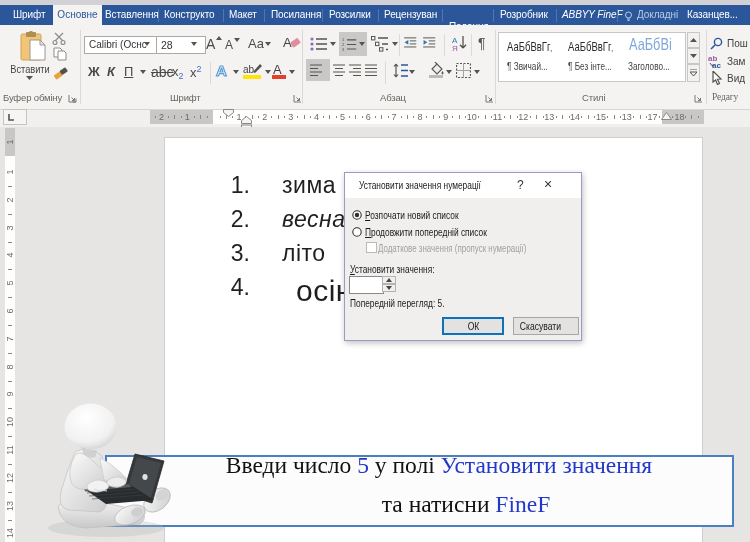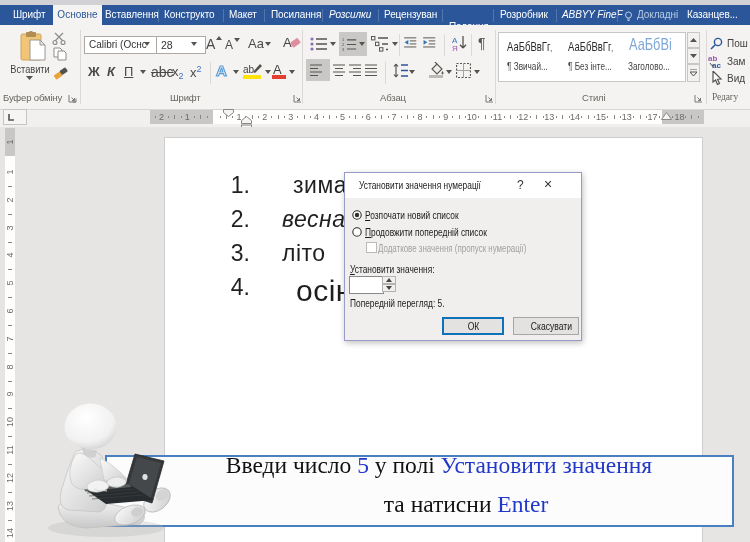--- a/index.html
+++ b/index.html
@@ -34,7 +34,7 @@
     <div class="tab" style="left:164px;">Конструкто</div>
     <div class="tab" style="left:229px;">Макет</div>
     <div class="tab" style="left:271px;">Посилання</div>
-    <div class="tab" style="left:329px;font-style:italic;">Розсилки</div>
+    <div class="tab" style="left:329px;">Розсилки</div>
     <div class="tab" style="left:384px;">Рецензуван</div>
     <div class="tab" style="left:449px;margin-top:12px;">Подання</div>
     <div class="tab" style="left:500px;">Розробник</div>

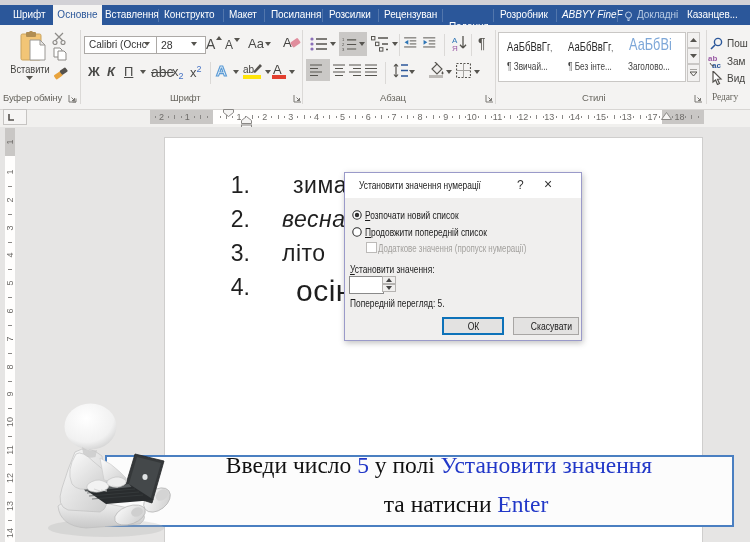--- a/index.html
+++ b/index.html
@@ -441,7 +441,7 @@
     <div class="abs" style="left:164px;top:9.5px;width:539px;height:406px;background:#fff;border-left:1px solid #cfcecd;border-top:1px solid #cfcecd;border-right:1px solid #cfcecd;box-sizing:border-box;"></div>
 
     <div class="abs" style="left:224px;top:45px;width:26px;text-align:right;font-size:23px;color:#1f1f1f;">1.</div>
-    <div class="abs" style="left:282px;top:45px;font-size:23px;letter-spacing:0.5px;color:#1f1f1f;margin-left:11px;">зима</div>
+    <div class="abs" style="left:282px;top:45px;font-size:23px;letter-spacing:0.5px;color:#1f1f1f;">зима</div>
     <div class="abs" style="left:224px;top:79px;width:26px;text-align:right;font-size:23px;color:#1f1f1f;">2.</div>
     <div class="abs" style="left:282px;top:79px;font-size:23px;letter-spacing:0.5px;color:#1f1f1f;font-style:italic;">весна</div>
     <div class="abs" style="left:224px;top:113px;width:26px;text-align:right;font-size:23px;color:#1f1f1f;">3.</div>

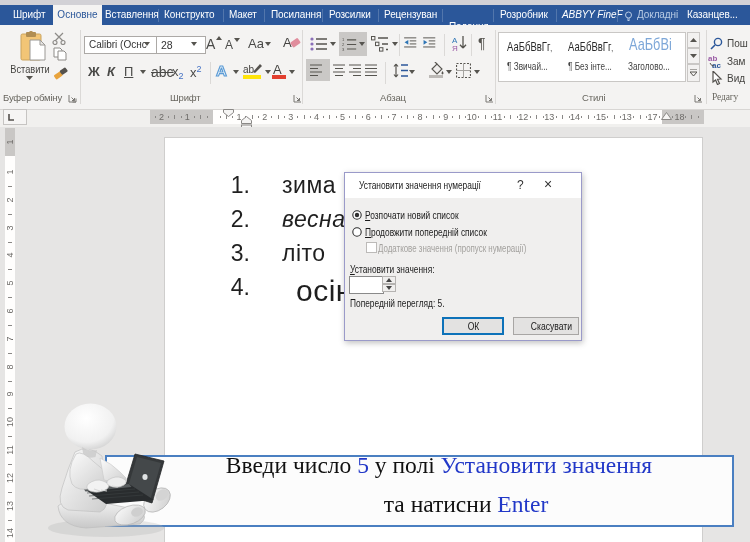--- a/index.html
+++ b/index.html
@@ -516,7 +516,7 @@
     <div class="abs dt" style="left:5px;top:124px;font-size:11px;color:#1b1b1b;">Попередній перегляд: 5.</div>
 
     <div class="abs" style="left:97px;top:144px;width:62px;height:18px;background:#e3e2e1;border:2px solid #0d72b9;box-sizing:border-box;font-size:11px;color:#1b1b1b;text-align:center;line-height:14px;"><span style="display:inline-block;transform:scaleX(0.78);">ОК</span></div>
-    <div class="abs" style="left:168px;top:144px;width:66px;height:18px;background:#e3e2e1;border:1px solid #a8a6a4;box-sizing:border-box;font-size:11px;color:#1b1b1b;text-align:right;line-height:16px;"><span style="display:inline-block;transform:scaleX(0.78);">Скасувати</span></div>
+    <div class="abs" style="left:168px;top:144px;width:66px;height:18px;background:#e3e2e1;border:1px solid #a8a6a4;box-sizing:border-box;font-size:11px;color:#1b1b1b;text-align:left;line-height:16px;"><span style="display:inline-block;transform:scaleX(0.78);">Скасувати</span></div>
   </div>
 
   <div class="abs" id="banner" style="left:105px;top:455px;width:629px;height:72px;background:#fcfcfc;border:2px solid #4a7fc1;box-sizing:border-box;font-family:'Liberation Serif',serif;">

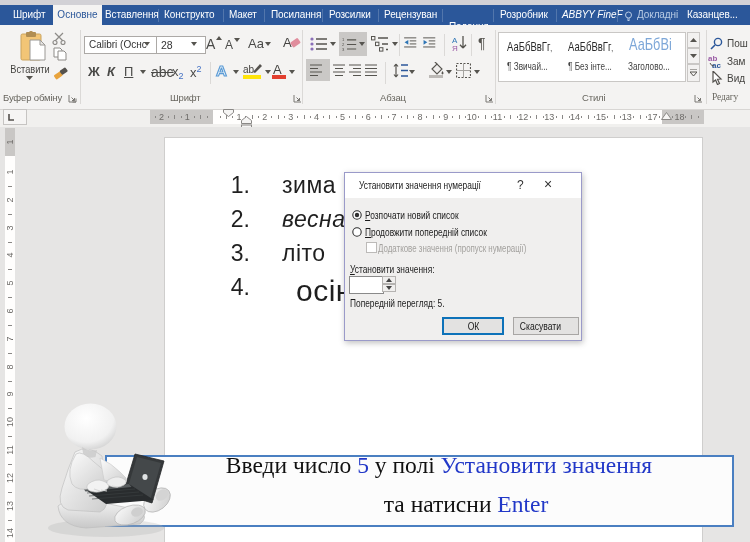--- a/index.html
+++ b/index.html
@@ -521,7 +521,7 @@
 
   <div class="abs" id="banner" style="left:105px;top:455px;width:629px;height:72px;background:#fcfcfc;border:2px solid #4a7fc1;box-sizing:border-box;font-family:'Liberation Serif',serif;">
     <div class="abs" style="left:0;top:-5px;width:664px;text-align:center;font-size:23.5px;color:#111;">Введи число <span style="color:#2238c8">5</span> у полі <span style="color:#2238c8">Установити значення</span></div>
-    <div class="abs" style="left:30px;top:34px;width:658px;text-align:center;font-size:23.5px;color:#111;">та натисни <span style="color:#2238c8">Enter</span></div>
+    <div class="abs" style="left:30px;top:34px;width:658px;text-align:center;font-size:23.5px;color:#111;">та натисни <span style="color:#2238c8">FineF</span></div>
   </div>
 
   <svg class="abs" id="figure" style="left:38px;top:388px" width="145" height="154" viewBox="0 0 145 154">

